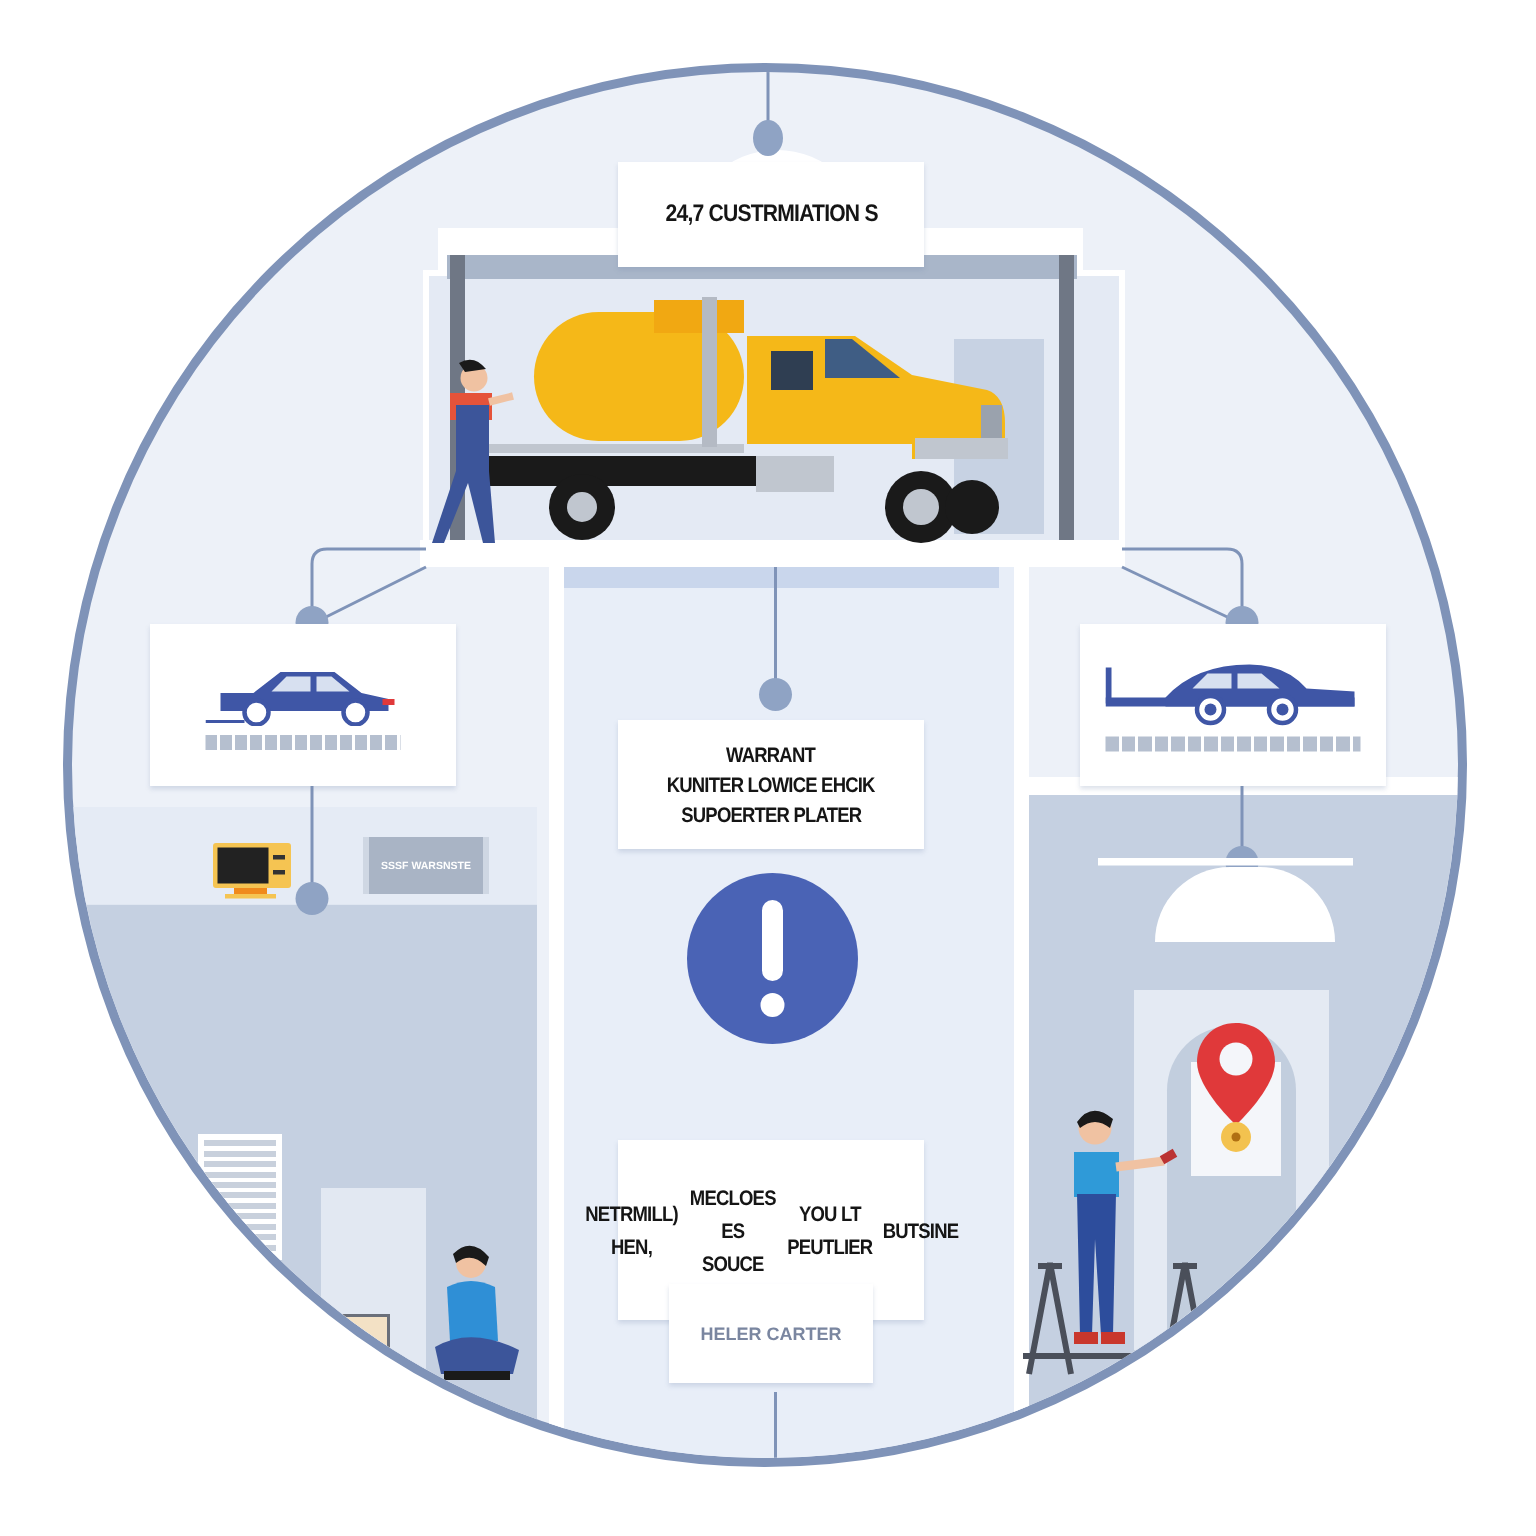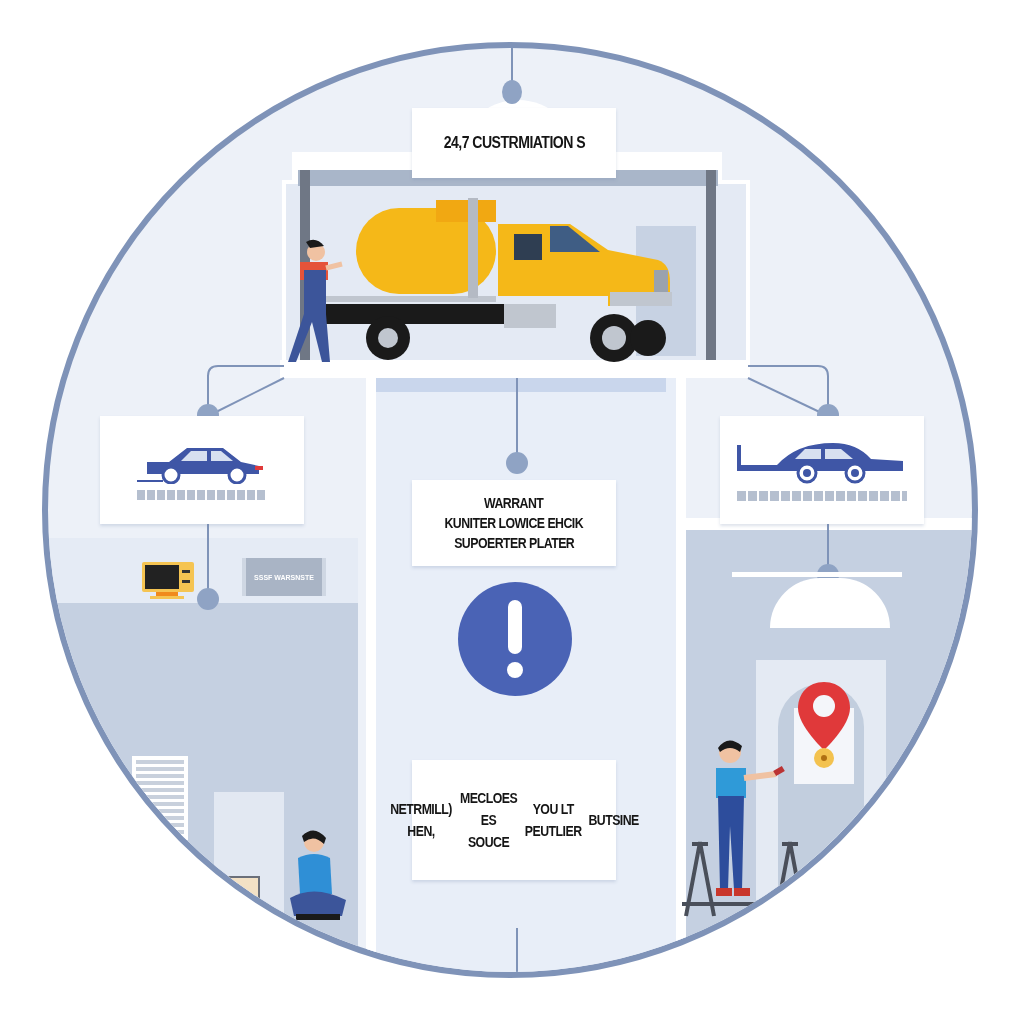--- a/index.html
+++ b/index.html
@@ -148,6 +148,9 @@
       <span class="lbl" style="font-size:14px;line-height:22px;">BUTSINE</span>
     </div>
 
+    <div class="card" style="left:398px;top:808px;width:136px;height:66px;">
+      <span style="font-size:12px;color:#7a86a0;font-weight:bold;">HELER CARTER</span>
+    </div>
 
     <div class="abs" style="left:84px;top:708px;width:56px;height:84px;background:#ffffff;padding:4px;box-sizing:border-box;">
       <div style="width:100%;height:100%;background:repeating-linear-gradient(180deg,#c8d0dc 0 4px,#ffffff 4px 7px);"></div>

